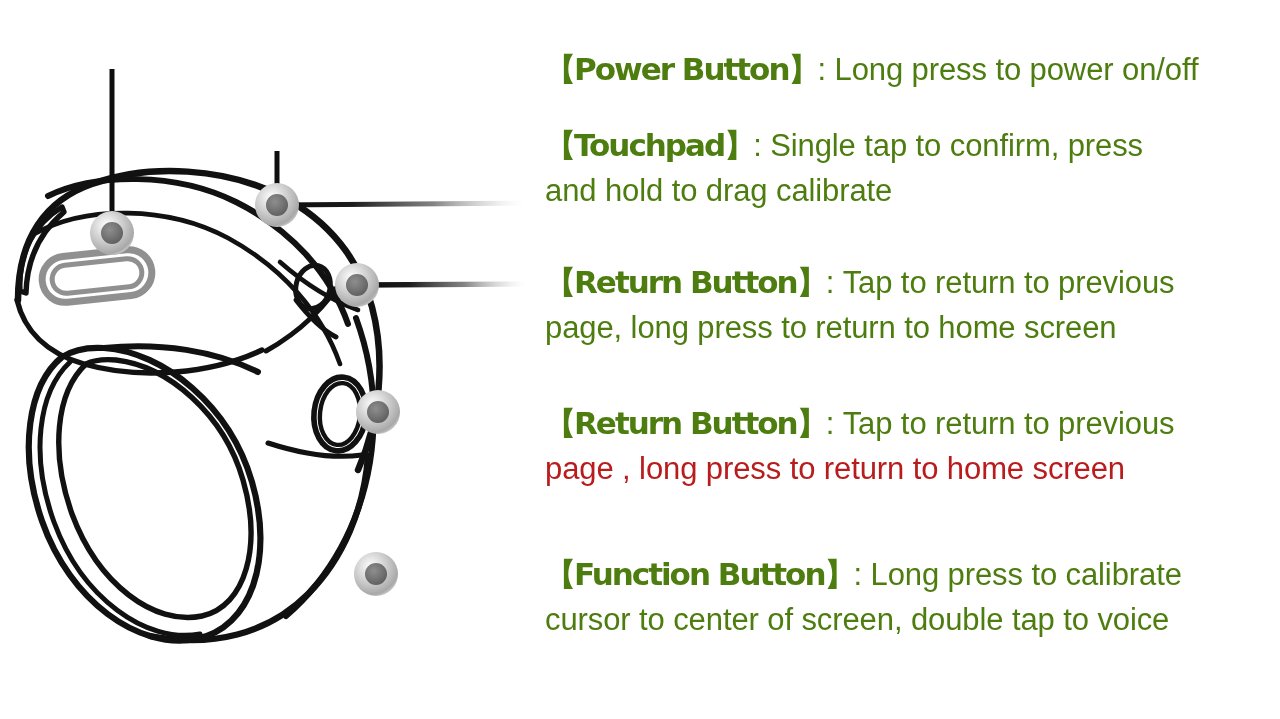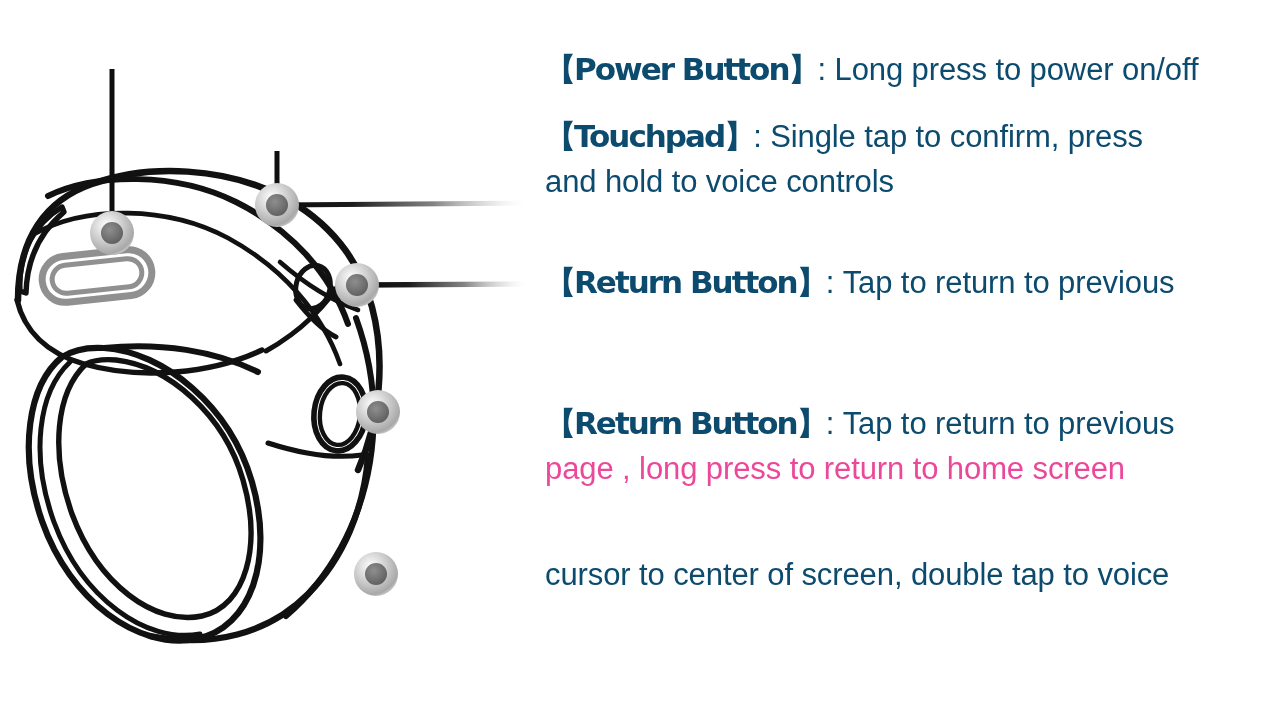--- a/index.html
+++ b/index.html
@@ -44,7 +44,7 @@
   .callout-line {
     font-size: 31px;
     line-height: 45px;
-    color: #0c4a6e;
+    color: #4d7c0f;
     white-space: nowrap;
     letter-spacing: -0.1px;
   }

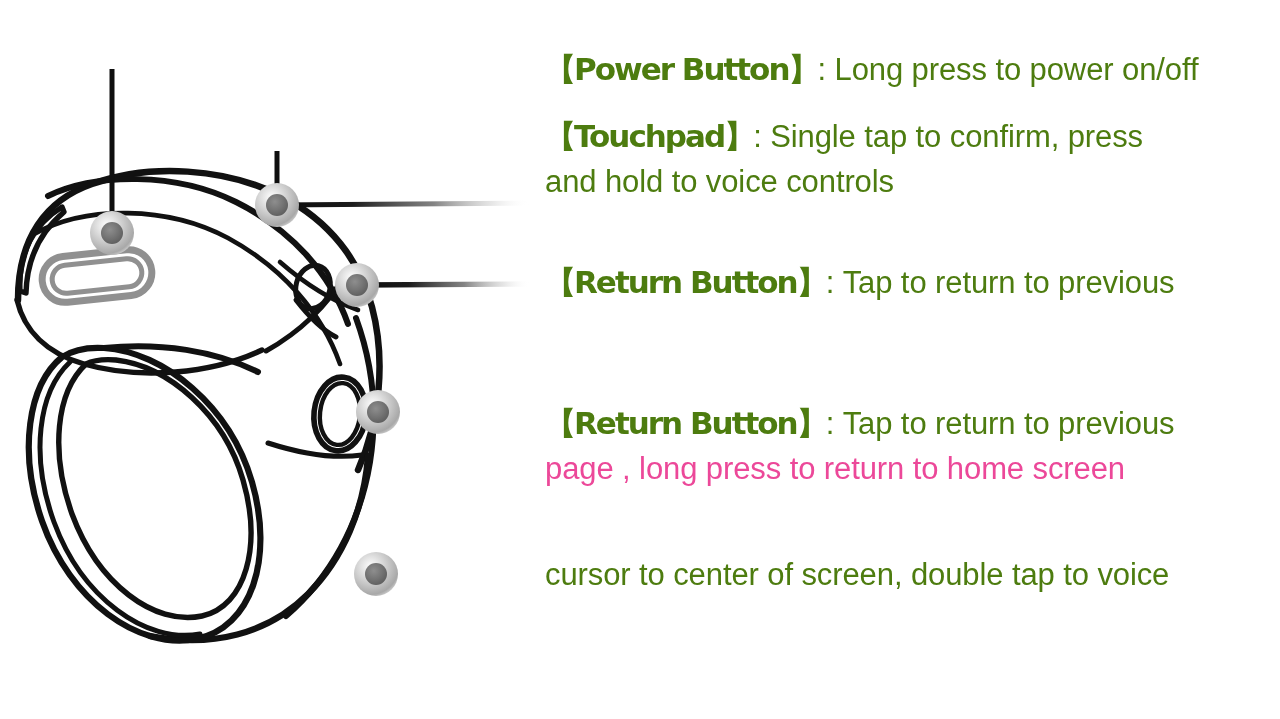--- a/index.html
+++ b/index.html
@@ -64,7 +64,7 @@
     font-weight: normal;
   }
   #blk-power   { top: 47px; }
-  #blk-touch   { top: 114px; }
+  #blk-touch   { top: 123px; }
   #blk-return1 { top: 260px; }
   #blk-return2 { top: 401px; }
   #blk-function{ top: 552px; }

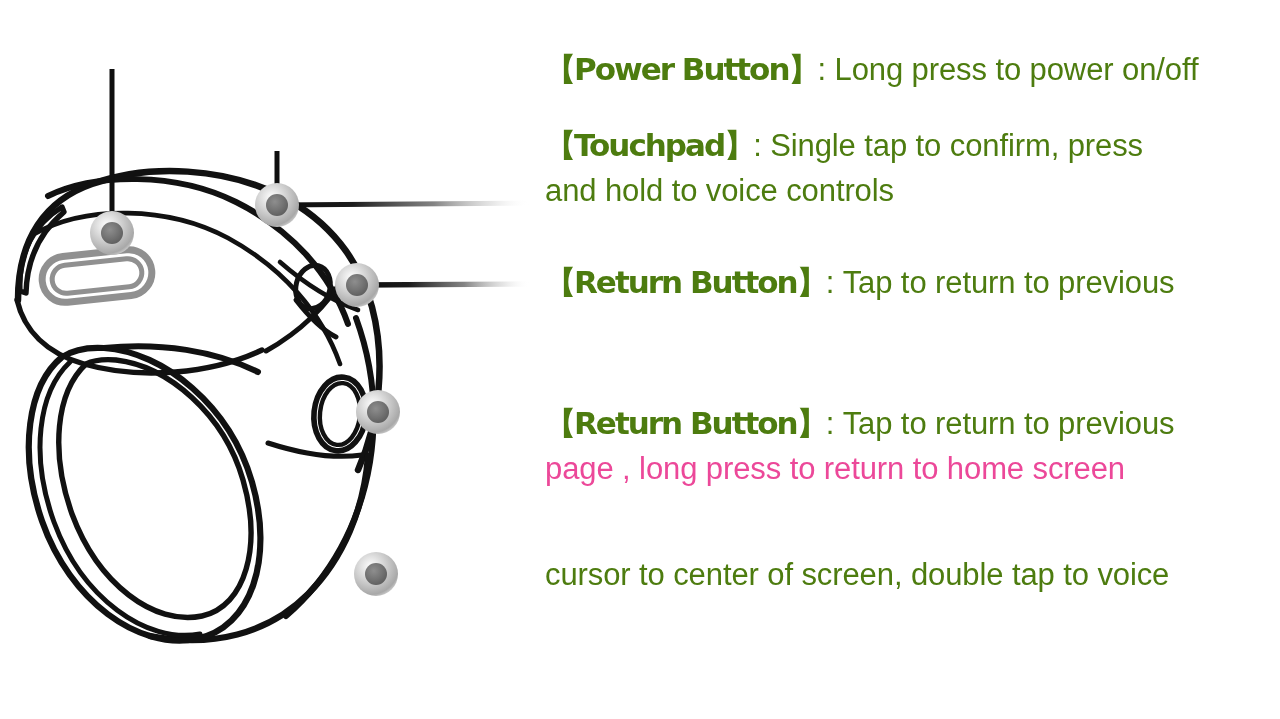--- a/index.html
+++ b/index.html
@@ -238,7 +238,7 @@
       <div class="callout-line">
         <span class="label-strong"><span class="bracket">【Touchpad】</span></span><span class="sep">:</span> <span>Single tap to confirm, press</span>
       </div>
-      <div class="callout-line">and hold to voice controls</div>
+      <div class="callout-line">and hold to drag calibrate</div>
     </div>
 
     <div class="callout-block" id="blk-return1">

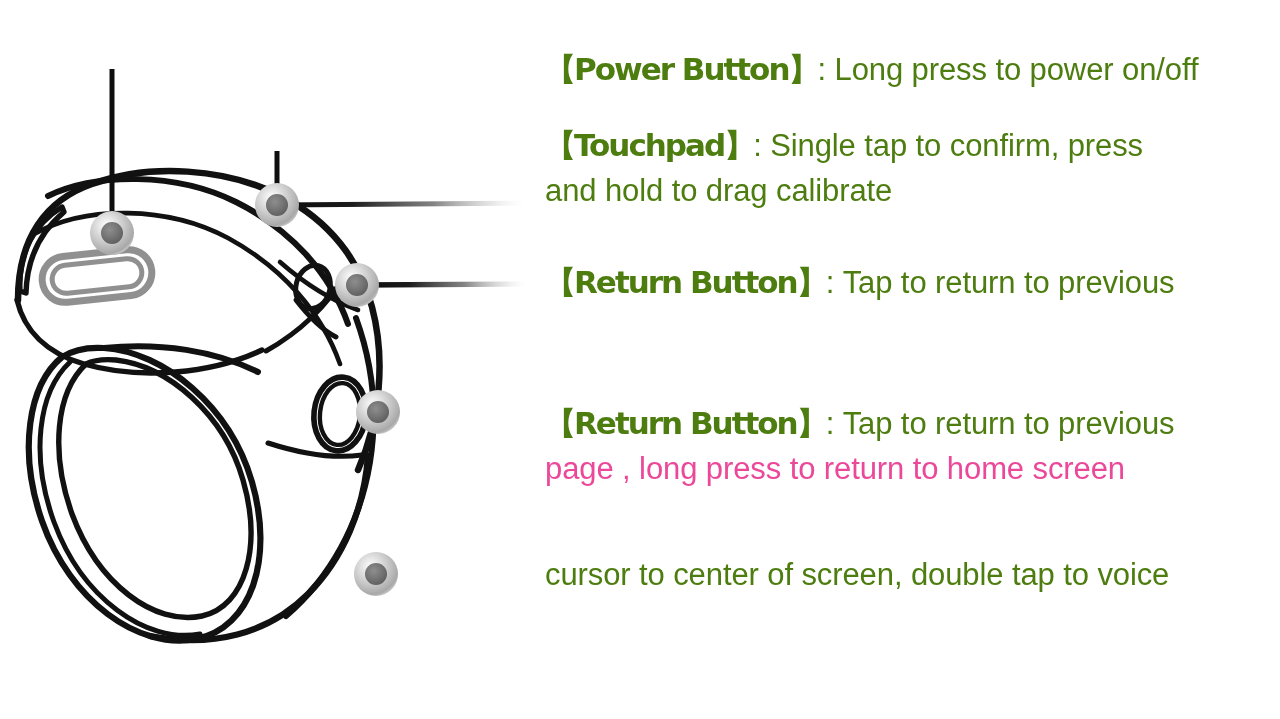--- a/index.html
+++ b/index.html
@@ -245,6 +245,7 @@
       <div class="callout-line">
         <span class="label-strong"><span class="bracket">【Return Button】</span></span><span class="sep">:</span> <span>Tap to return to previous</span>
       </div>
+      <div class="callout-line">page, long press to return to home screen</div>
     </div>
 
     <div class="callout-block" id="blk-return2">

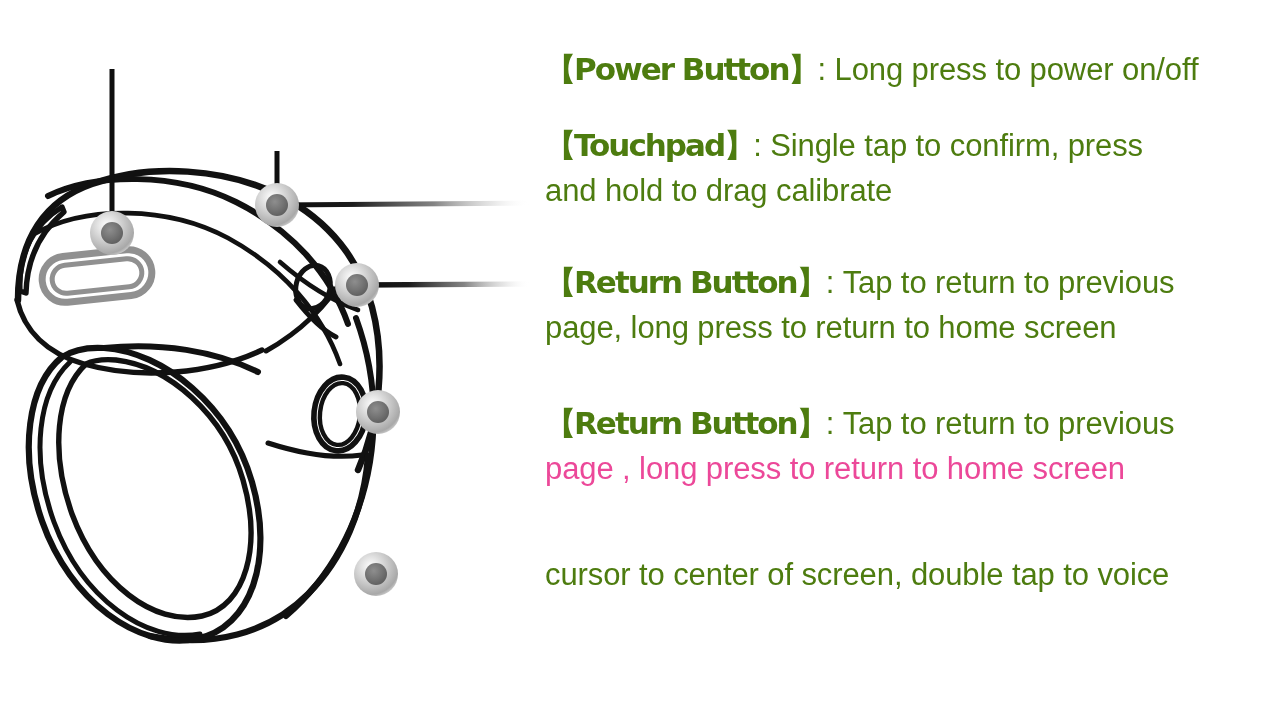--- a/index.html
+++ b/index.html
@@ -49,7 +49,7 @@
     letter-spacing: -0.1px;
   }
   .callout-line.muted {
-    color: #ec4899;
+    color: #b91c1c;
   }
   .label-strong {
     font-weight: bold;

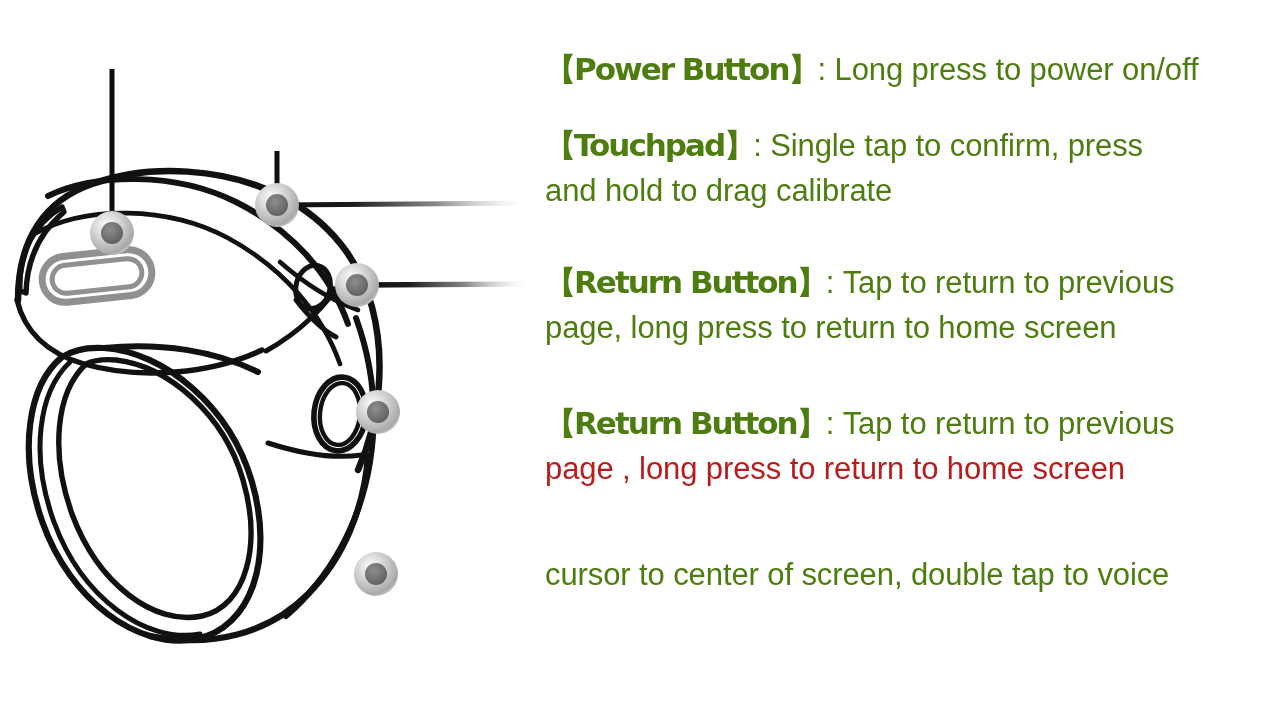--- a/index.html
+++ b/index.html
@@ -256,6 +256,9 @@
     </div>
 
     <div class="callout-block" id="blk-function">
+      <div class="callout-line">
+        <span class="label-strong"><span class="bracket">【Function Button】</span></span><span class="sep">:</span> <span>Long press to calibrate</span>
+      </div>
       <div class="callout-line">cursor to center of screen, double tap to voice</div>
     </div>
 

